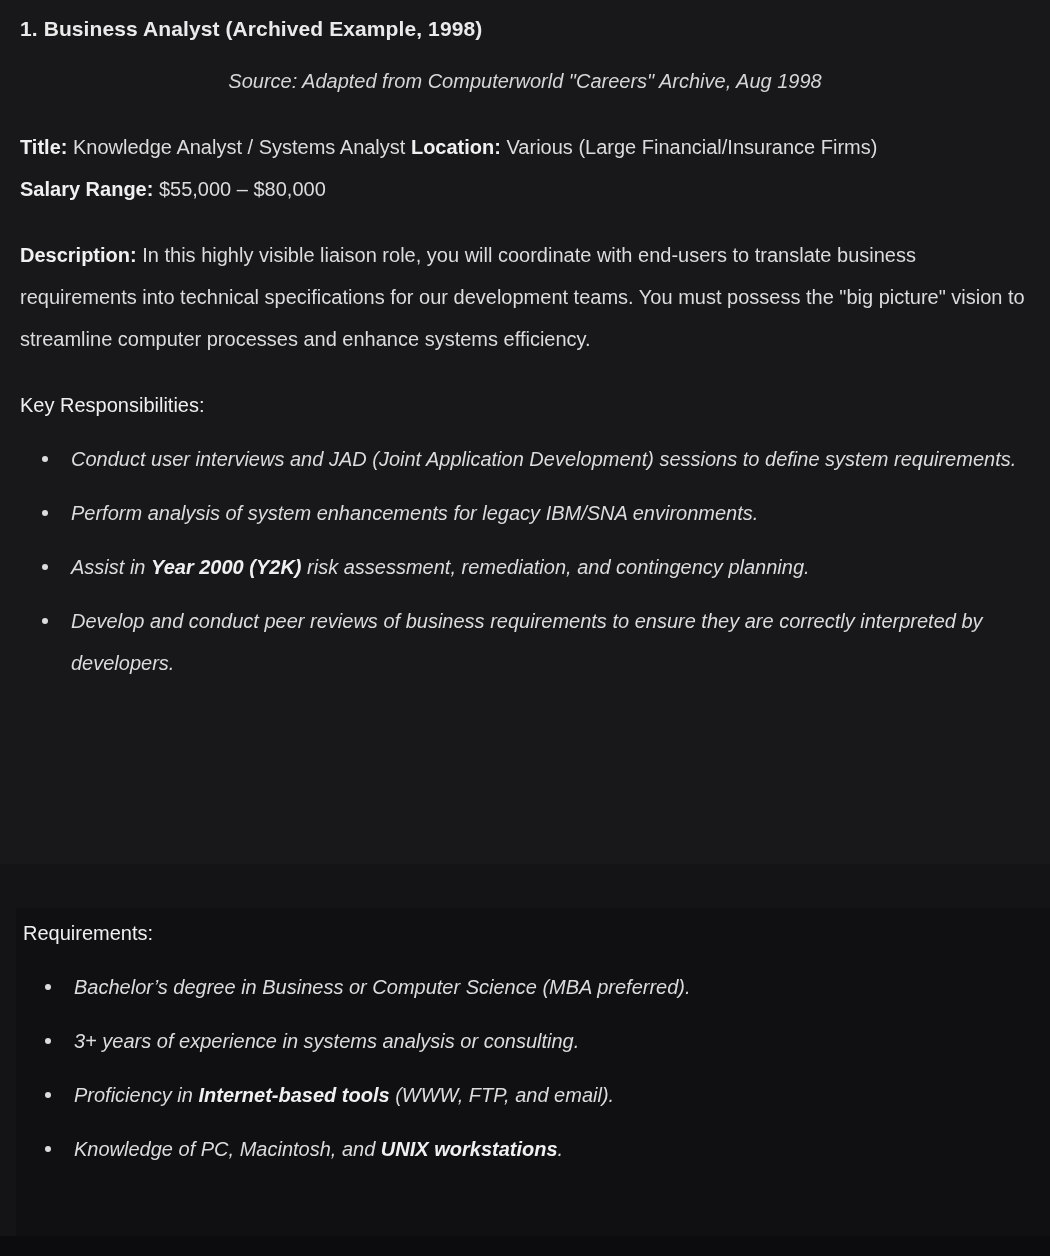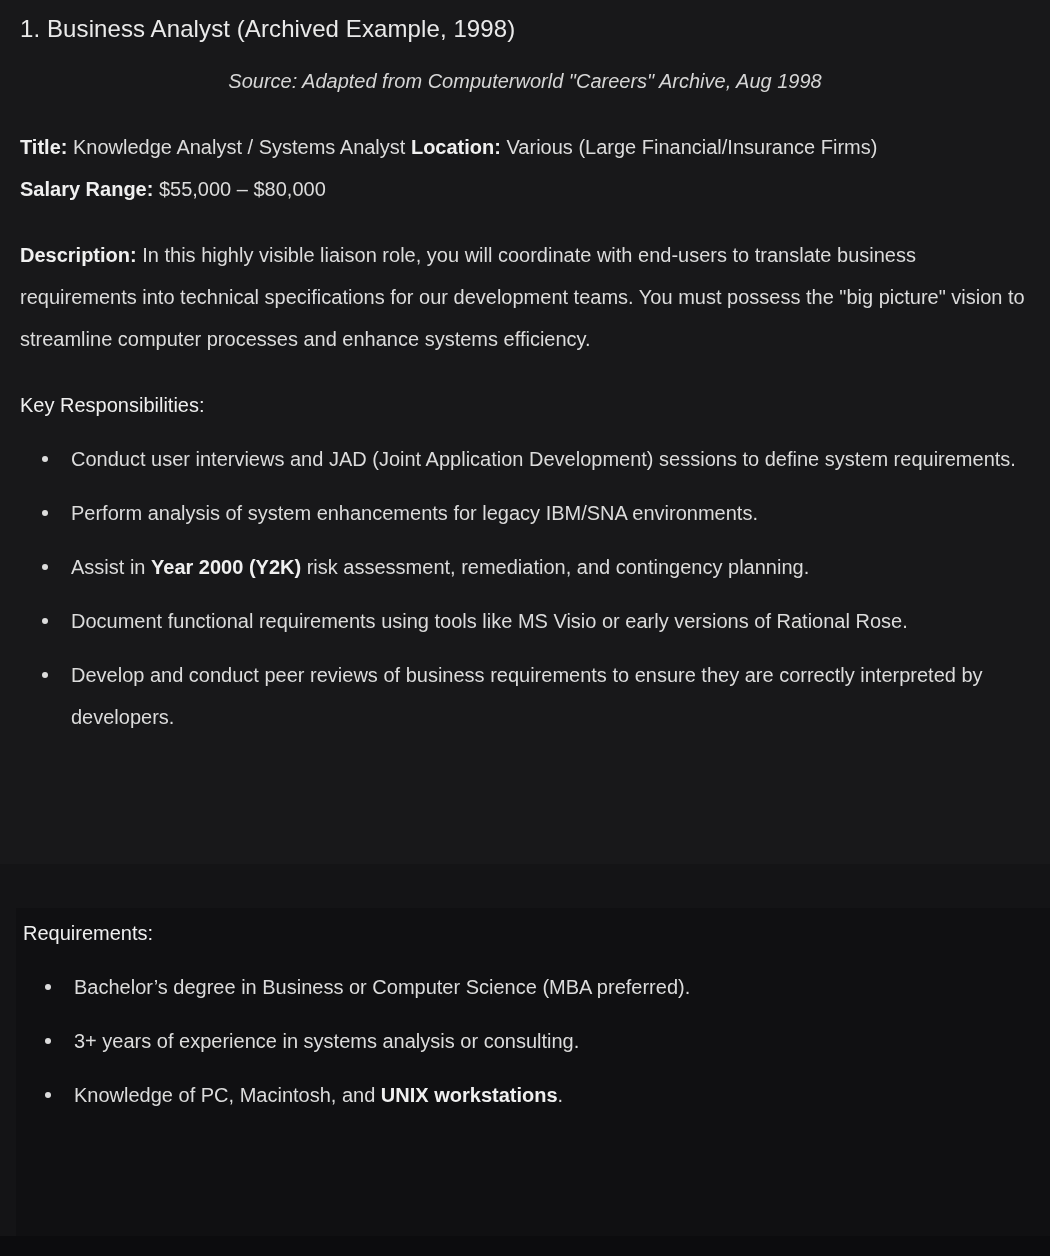--- a/index.html
+++ b/index.html
@@ -52,8 +52,8 @@
     background: var(--bg-strip);
   }
   h1.doc-heading {
-    font-size: 24px;
-    font-weight: 400;
+    font-size: 21px;
+    font-weight: 700;
     line-height: 30px;
     margin: 0 0 16px 0;
     color: var(--text-heading);

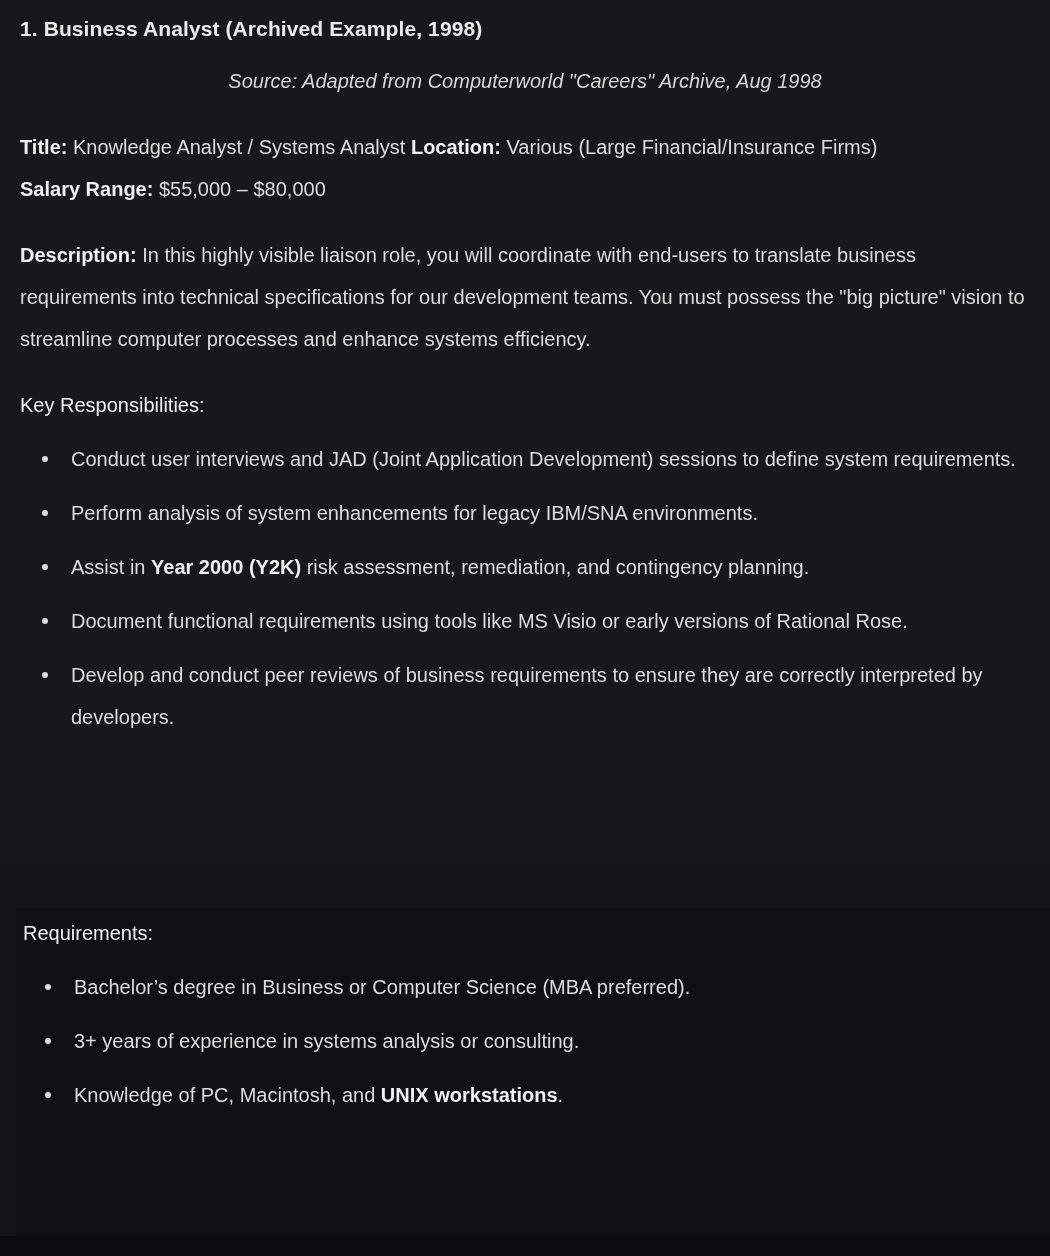--- a/index.html
+++ b/index.html
@@ -84,6 +84,7 @@
     list-style: none;
     margin: 0;
     padding: 0;
+    font-style: italic;
   }
   ul.doc-list li {
     position: relative;

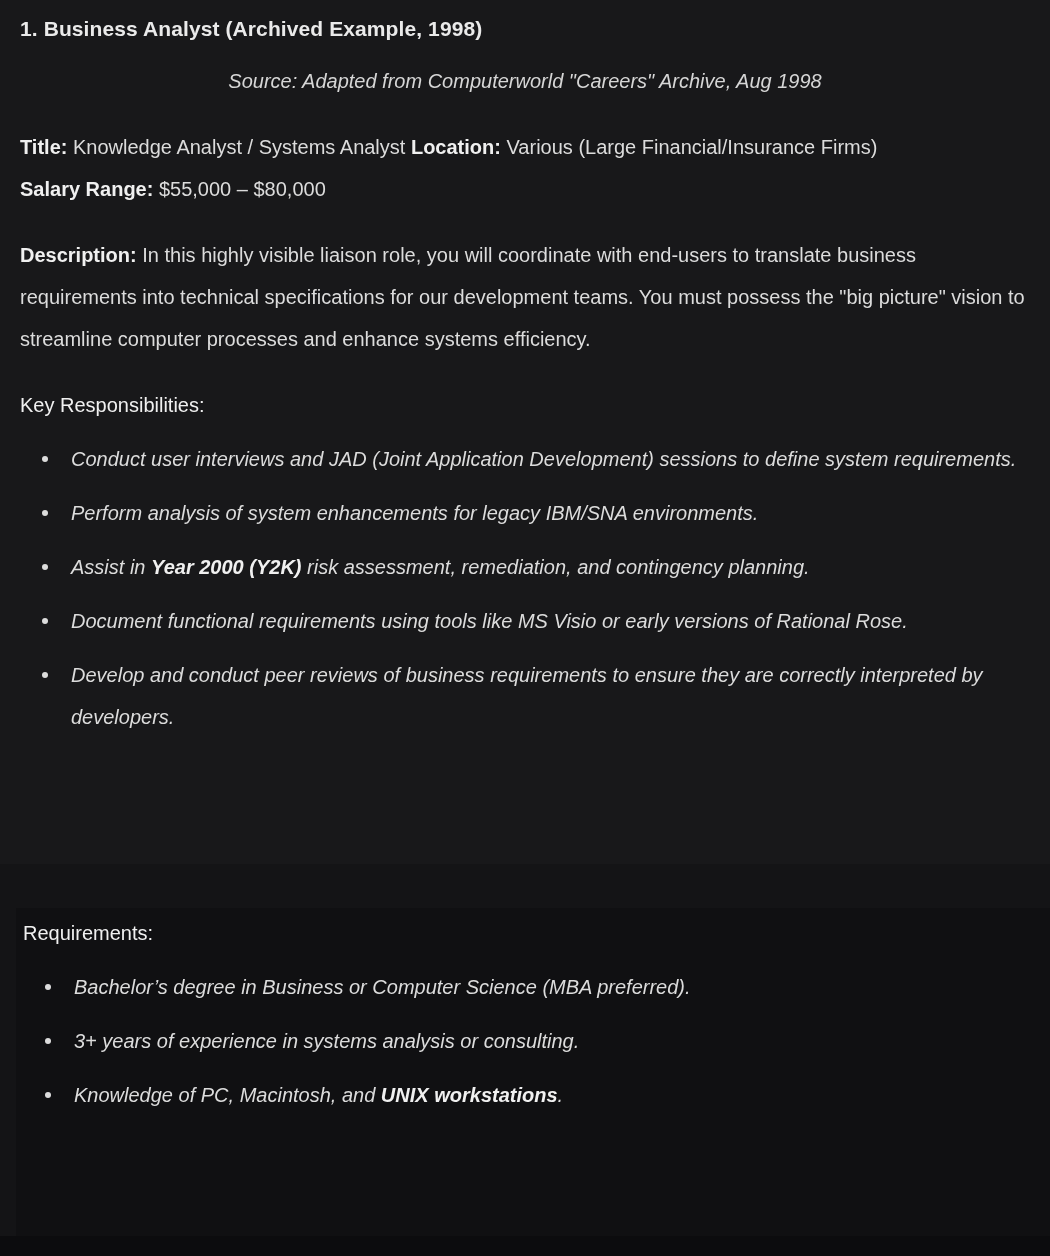--- a/index.html
+++ b/index.html
@@ -135,10 +135,6 @@
       </li>
       <li>
         <span class="dot"></span>
-        <span class="li-text"><span>Document functional requirements using tools like MS Visio or early versions of Rational Rose.</span></span>
-      </li>
-      <li>
-        <span class="dot"></span>
         <span class="li-text"><span>Develop and conduct peer reviews of business requirements to ensure they are correctly interpreted by developers.</span></span>
       </li>
     </ul>

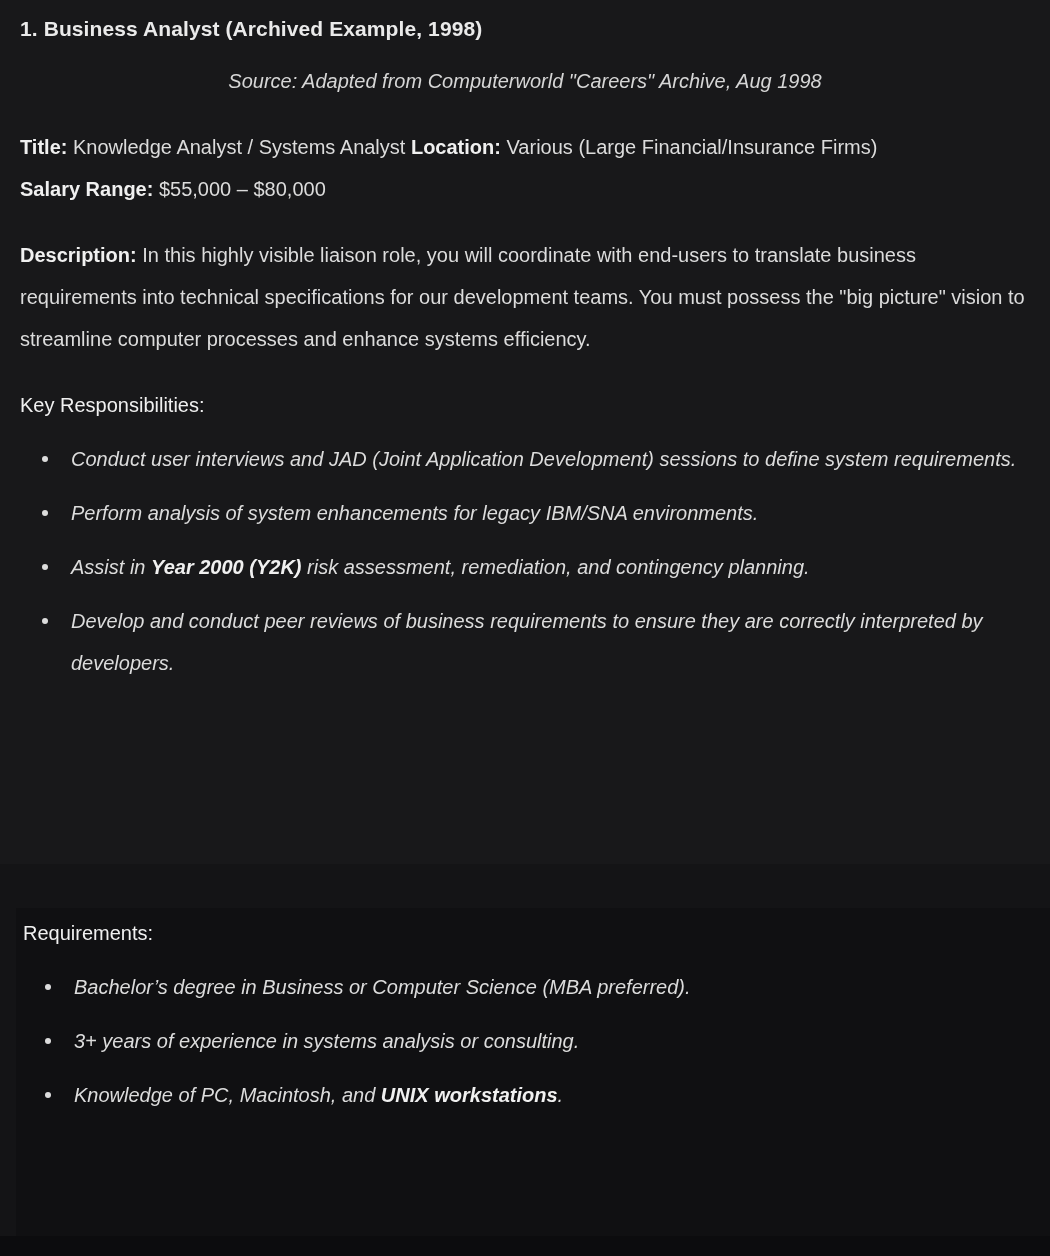--- a/index.html
+++ b/index.html
@@ -155,6 +155,10 @@
       </li>
       <li>
         <span class="dot"></span>
+        <span class="li-text"><span>Proficiency in </span><b>Internet-based tools</b><span> (WWW, FTP, and email).</span></span>
+      </li>
+      <li>
+        <span class="dot"></span>
         <span class="li-text"><span>Knowledge of PC, Macintosh, and </span><b>UNIX workstations</b><span>.</span></span>
       </li>
     </ul>

